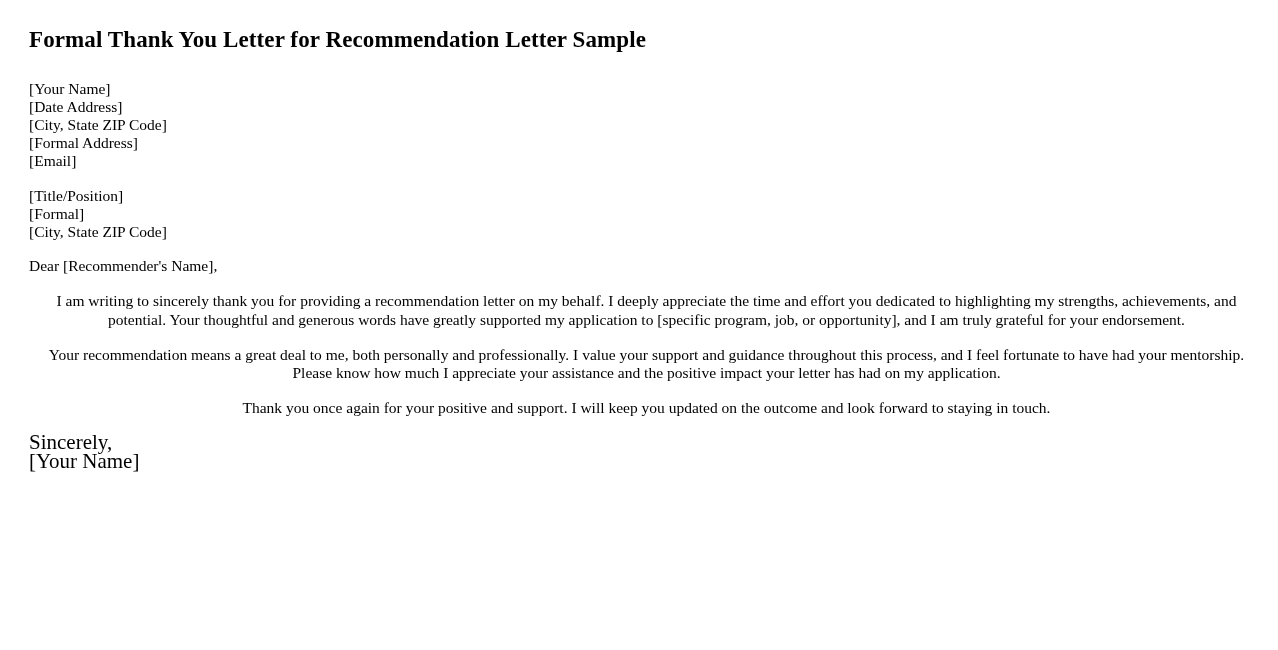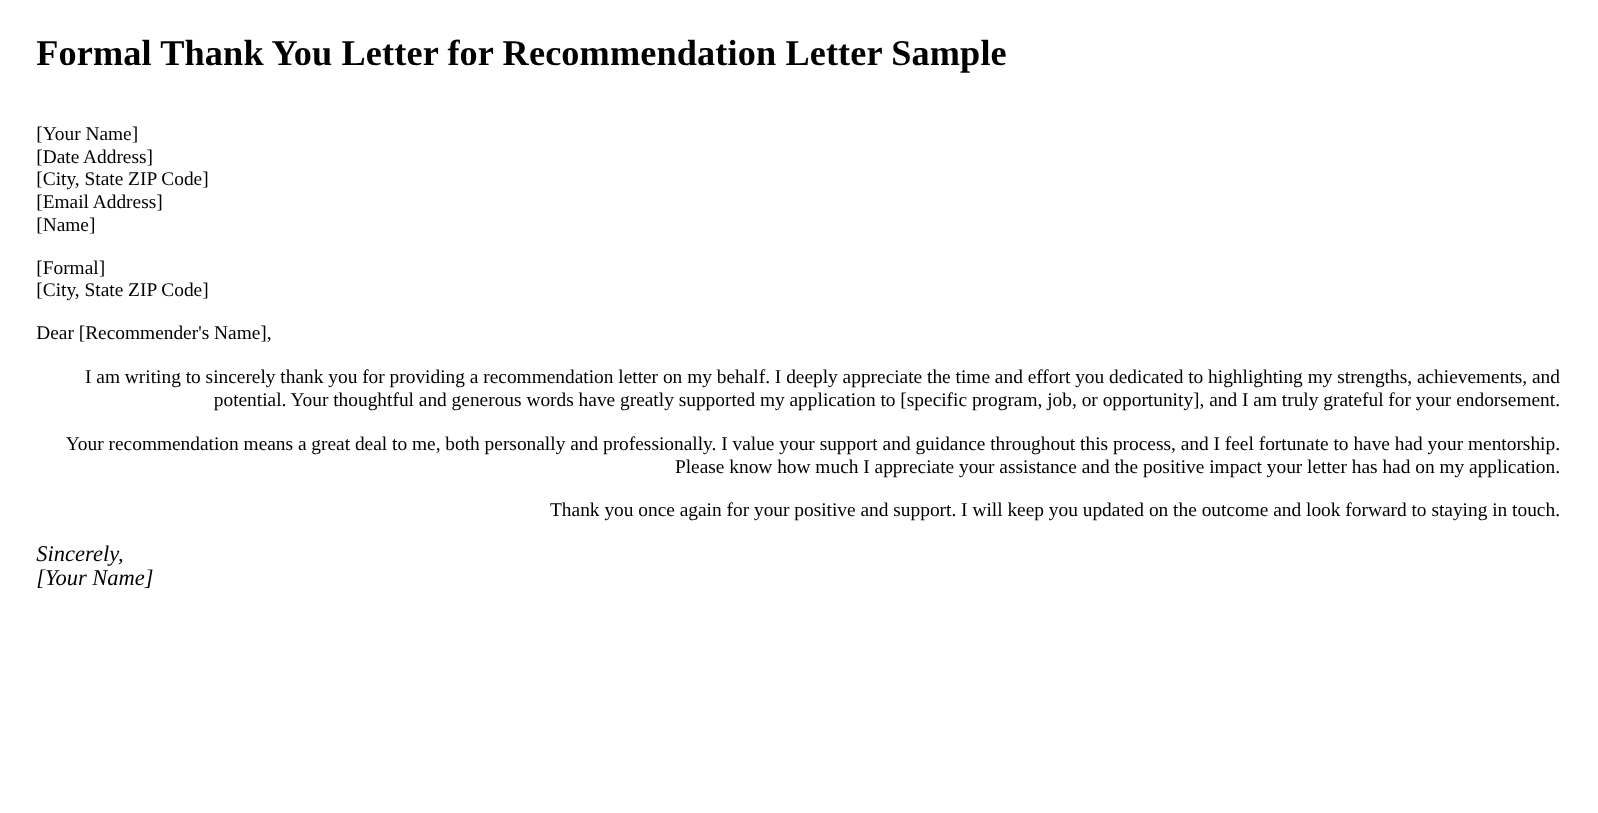--- a/index.html
+++ b/index.html
@@ -20,10 +20,10 @@
     width: 1278px;
   }
   .doc-title {
-    font-size: 29px;
+    font-size: 23px;
     font-weight: bold;
     line-height: 1.2;
-    margin: 0 0 38px 0;
+    margin: 0 0 26px 0;
     letter-spacing: 0.1px;
   }
   .block {

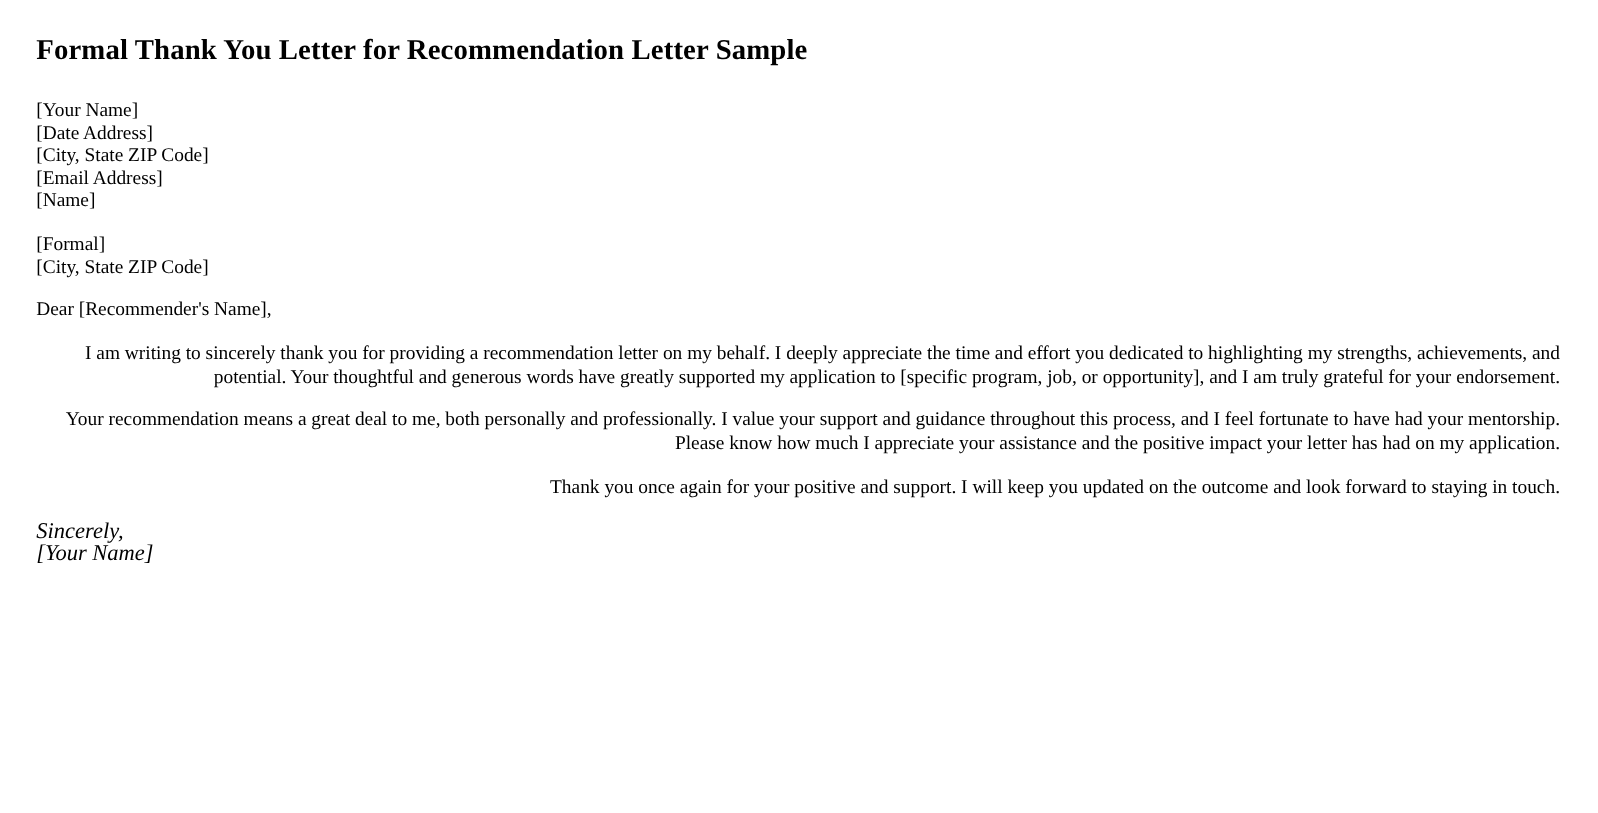--- a/index.html
+++ b/index.html
@@ -68,7 +68,7 @@
     <span class="line">[Your Name]</span>
     <span class="line">[Date Address]</span>
     <span class="line">[City, State ZIP Code]</span>
-    <span class="line">[Email Address]</span>
+    <span class="line">[Formal Address]</span>
     <span class="line">[Name]</span>
   </div>
 

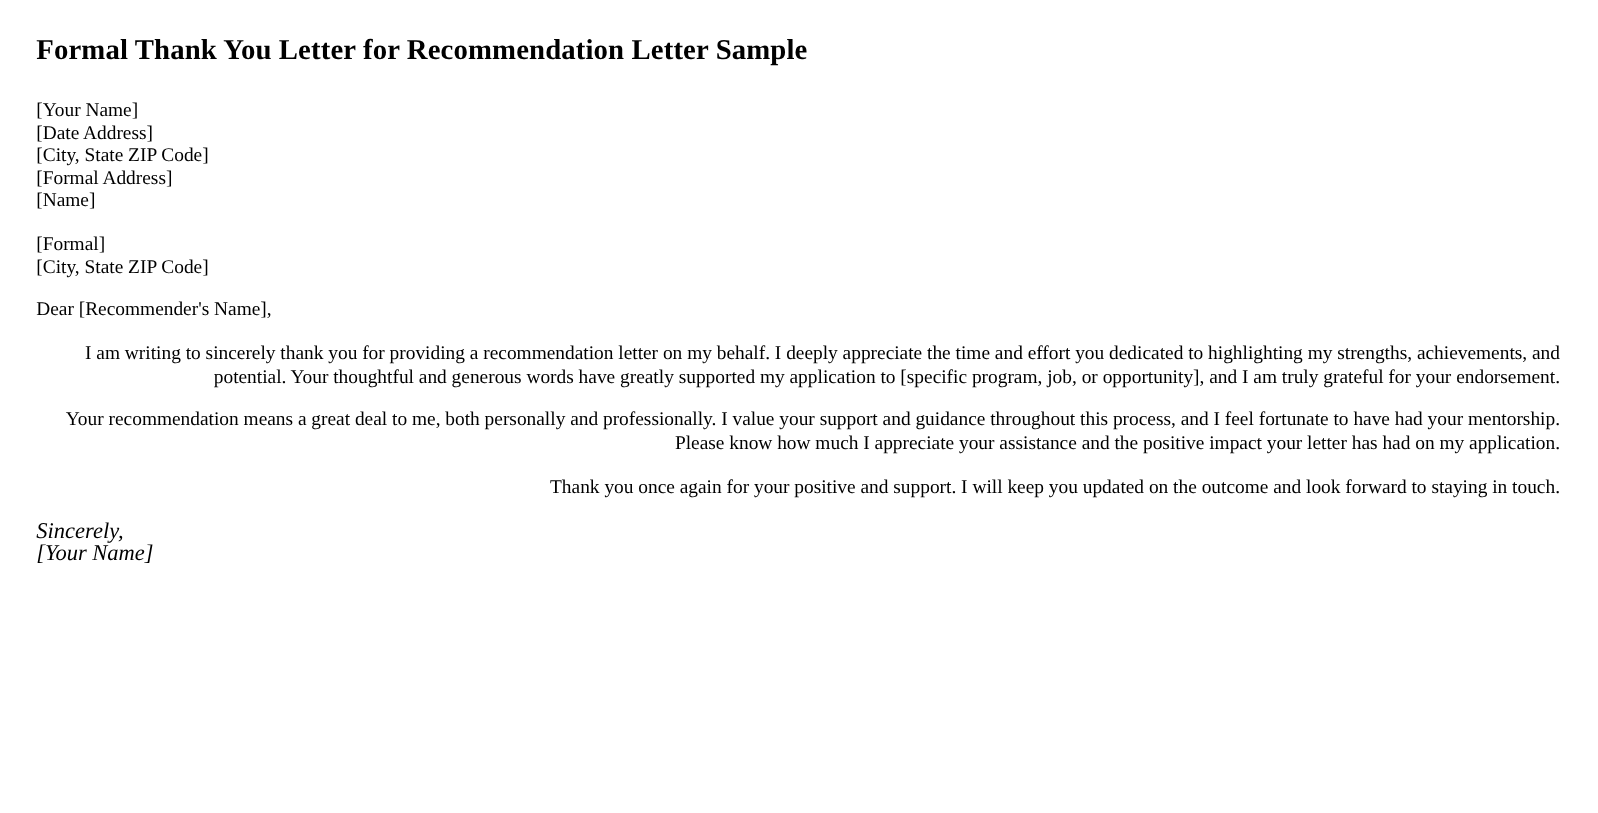--- a/index.html
+++ b/index.html
@@ -69,7 +69,7 @@
     <span class="line">[Date Address]</span>
     <span class="line">[City, State ZIP Code]</span>
     <span class="line">[Formal Address]</span>
-    <span class="line">[Name]</span>
+    <span class="line">[Email]</span>
   </div>
 
   <div class="block">

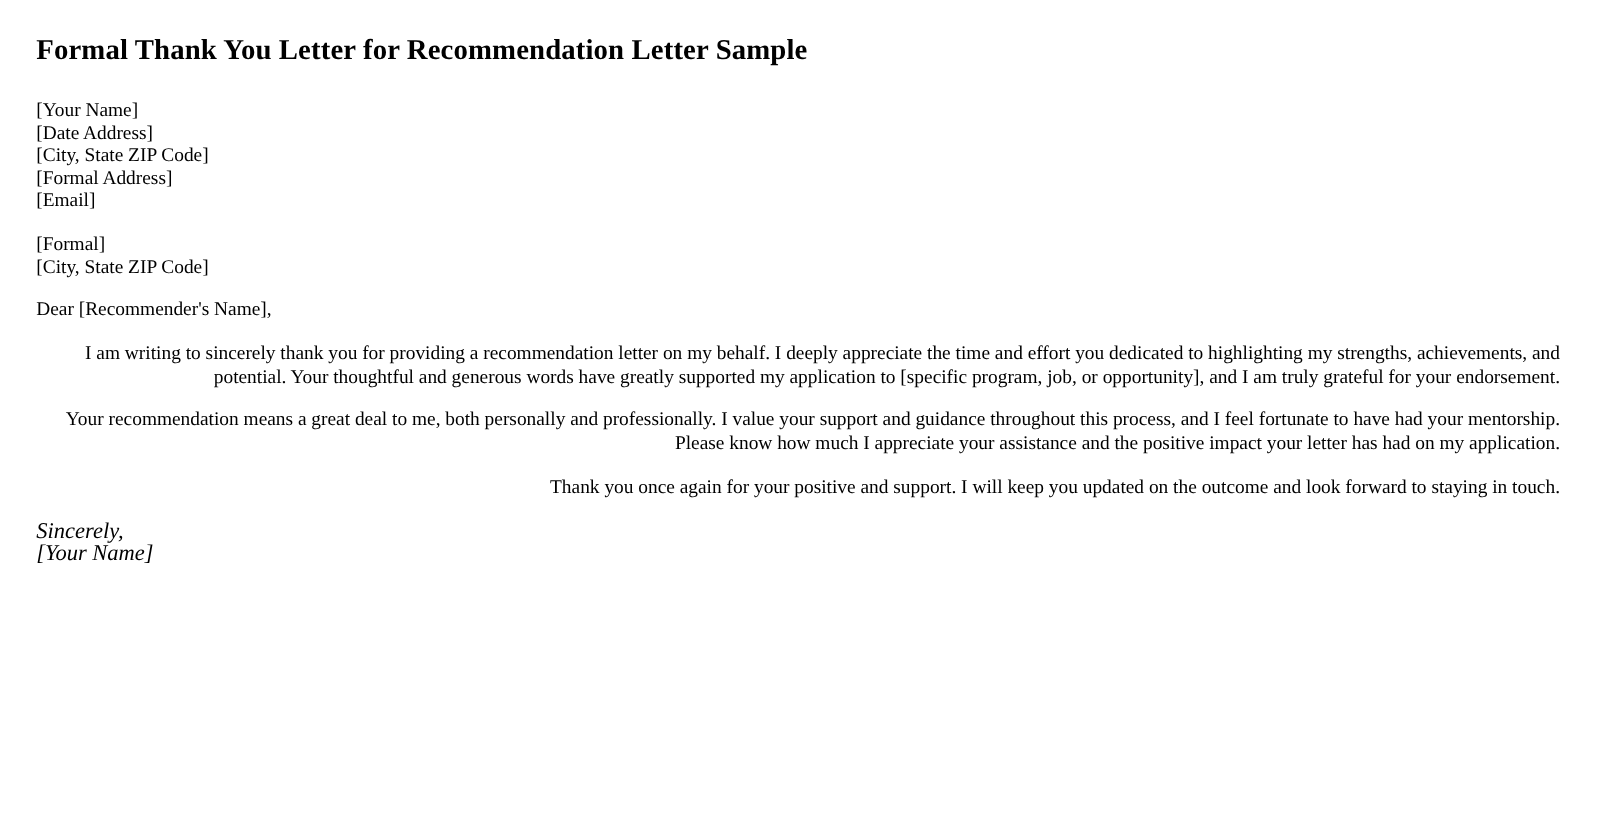--- a/index.html
+++ b/index.html
@@ -73,6 +73,7 @@
   </div>
 
   <div class="block">
+    <span class="line">[Title/Position]</span>
     <span class="line">[Formal]</span>
     <span class="line">[City, State ZIP Code]</span>
   </div>

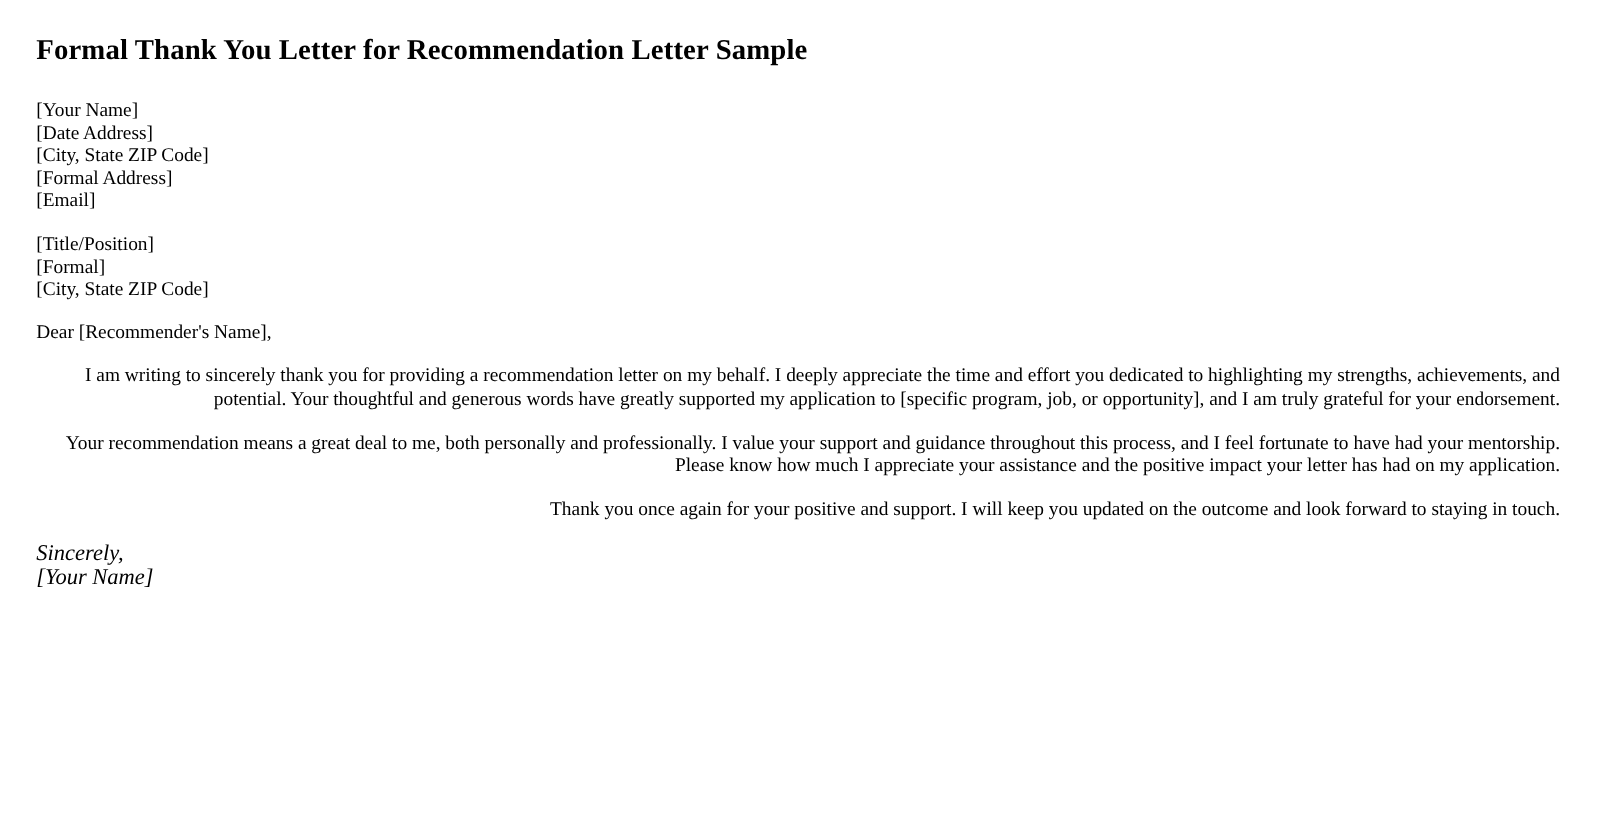--- a/index.html
+++ b/index.html
@@ -45,7 +45,7 @@
     line-height: 18.6px;
     margin: 0 0 16px 16px;
     max-width: 1222px;
-    text-align: right;
+    text-align: center;
   }
   .closing {
     font-size: 18px;

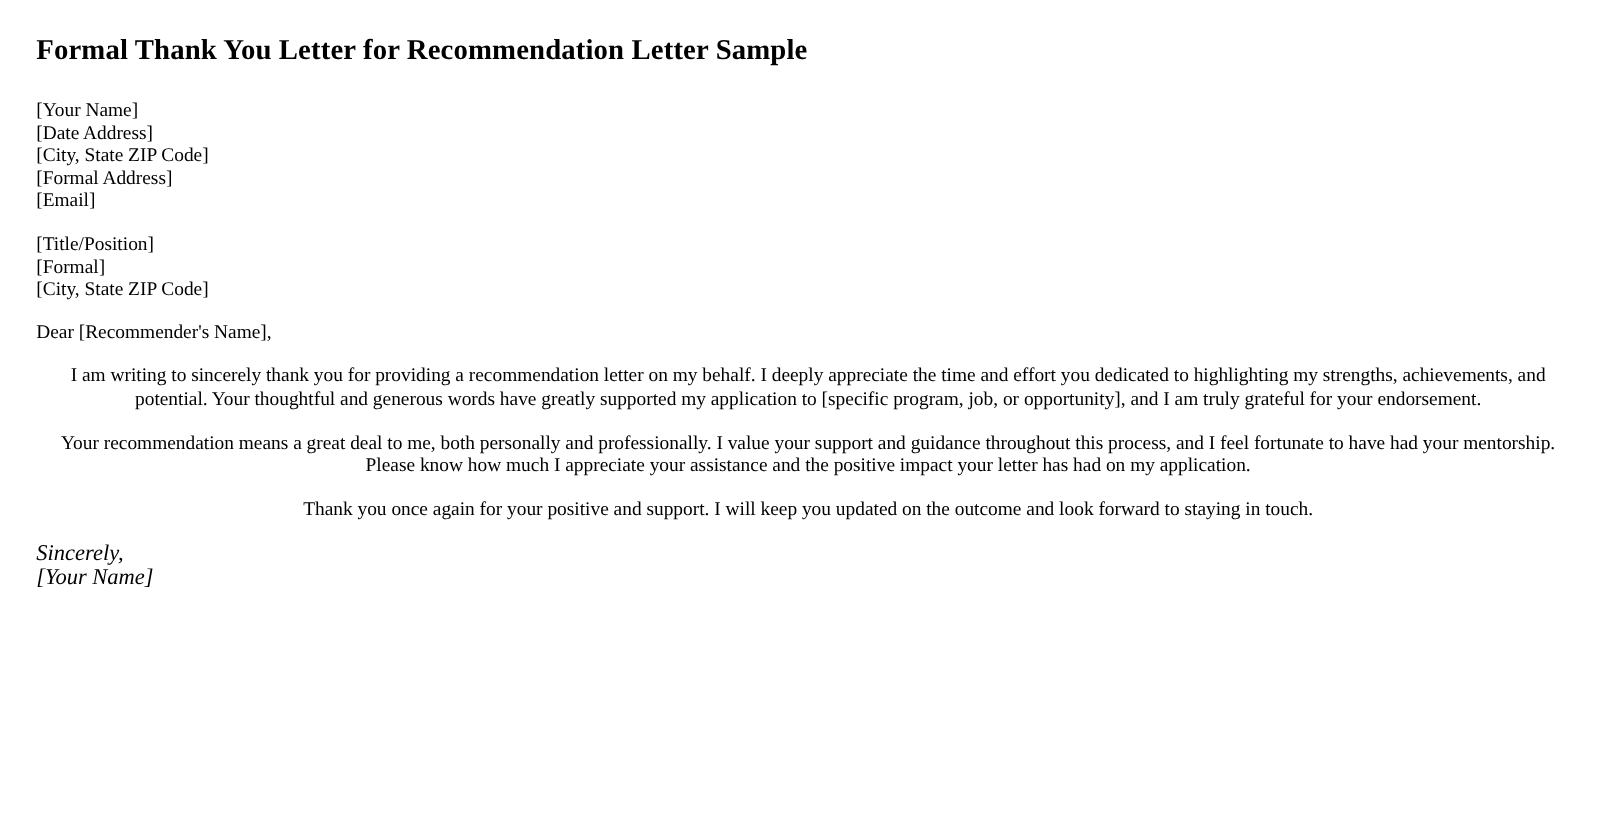--- a/index.html
+++ b/index.html
@@ -48,10 +48,9 @@
     text-align: center;
   }
   .closing {
-    font-size: 18px;
+    font-size: 21px;
     line-height: 18.2px;
     margin: 0;
-    font-style: italic;
   }
   .closing .line {
     display: block;

